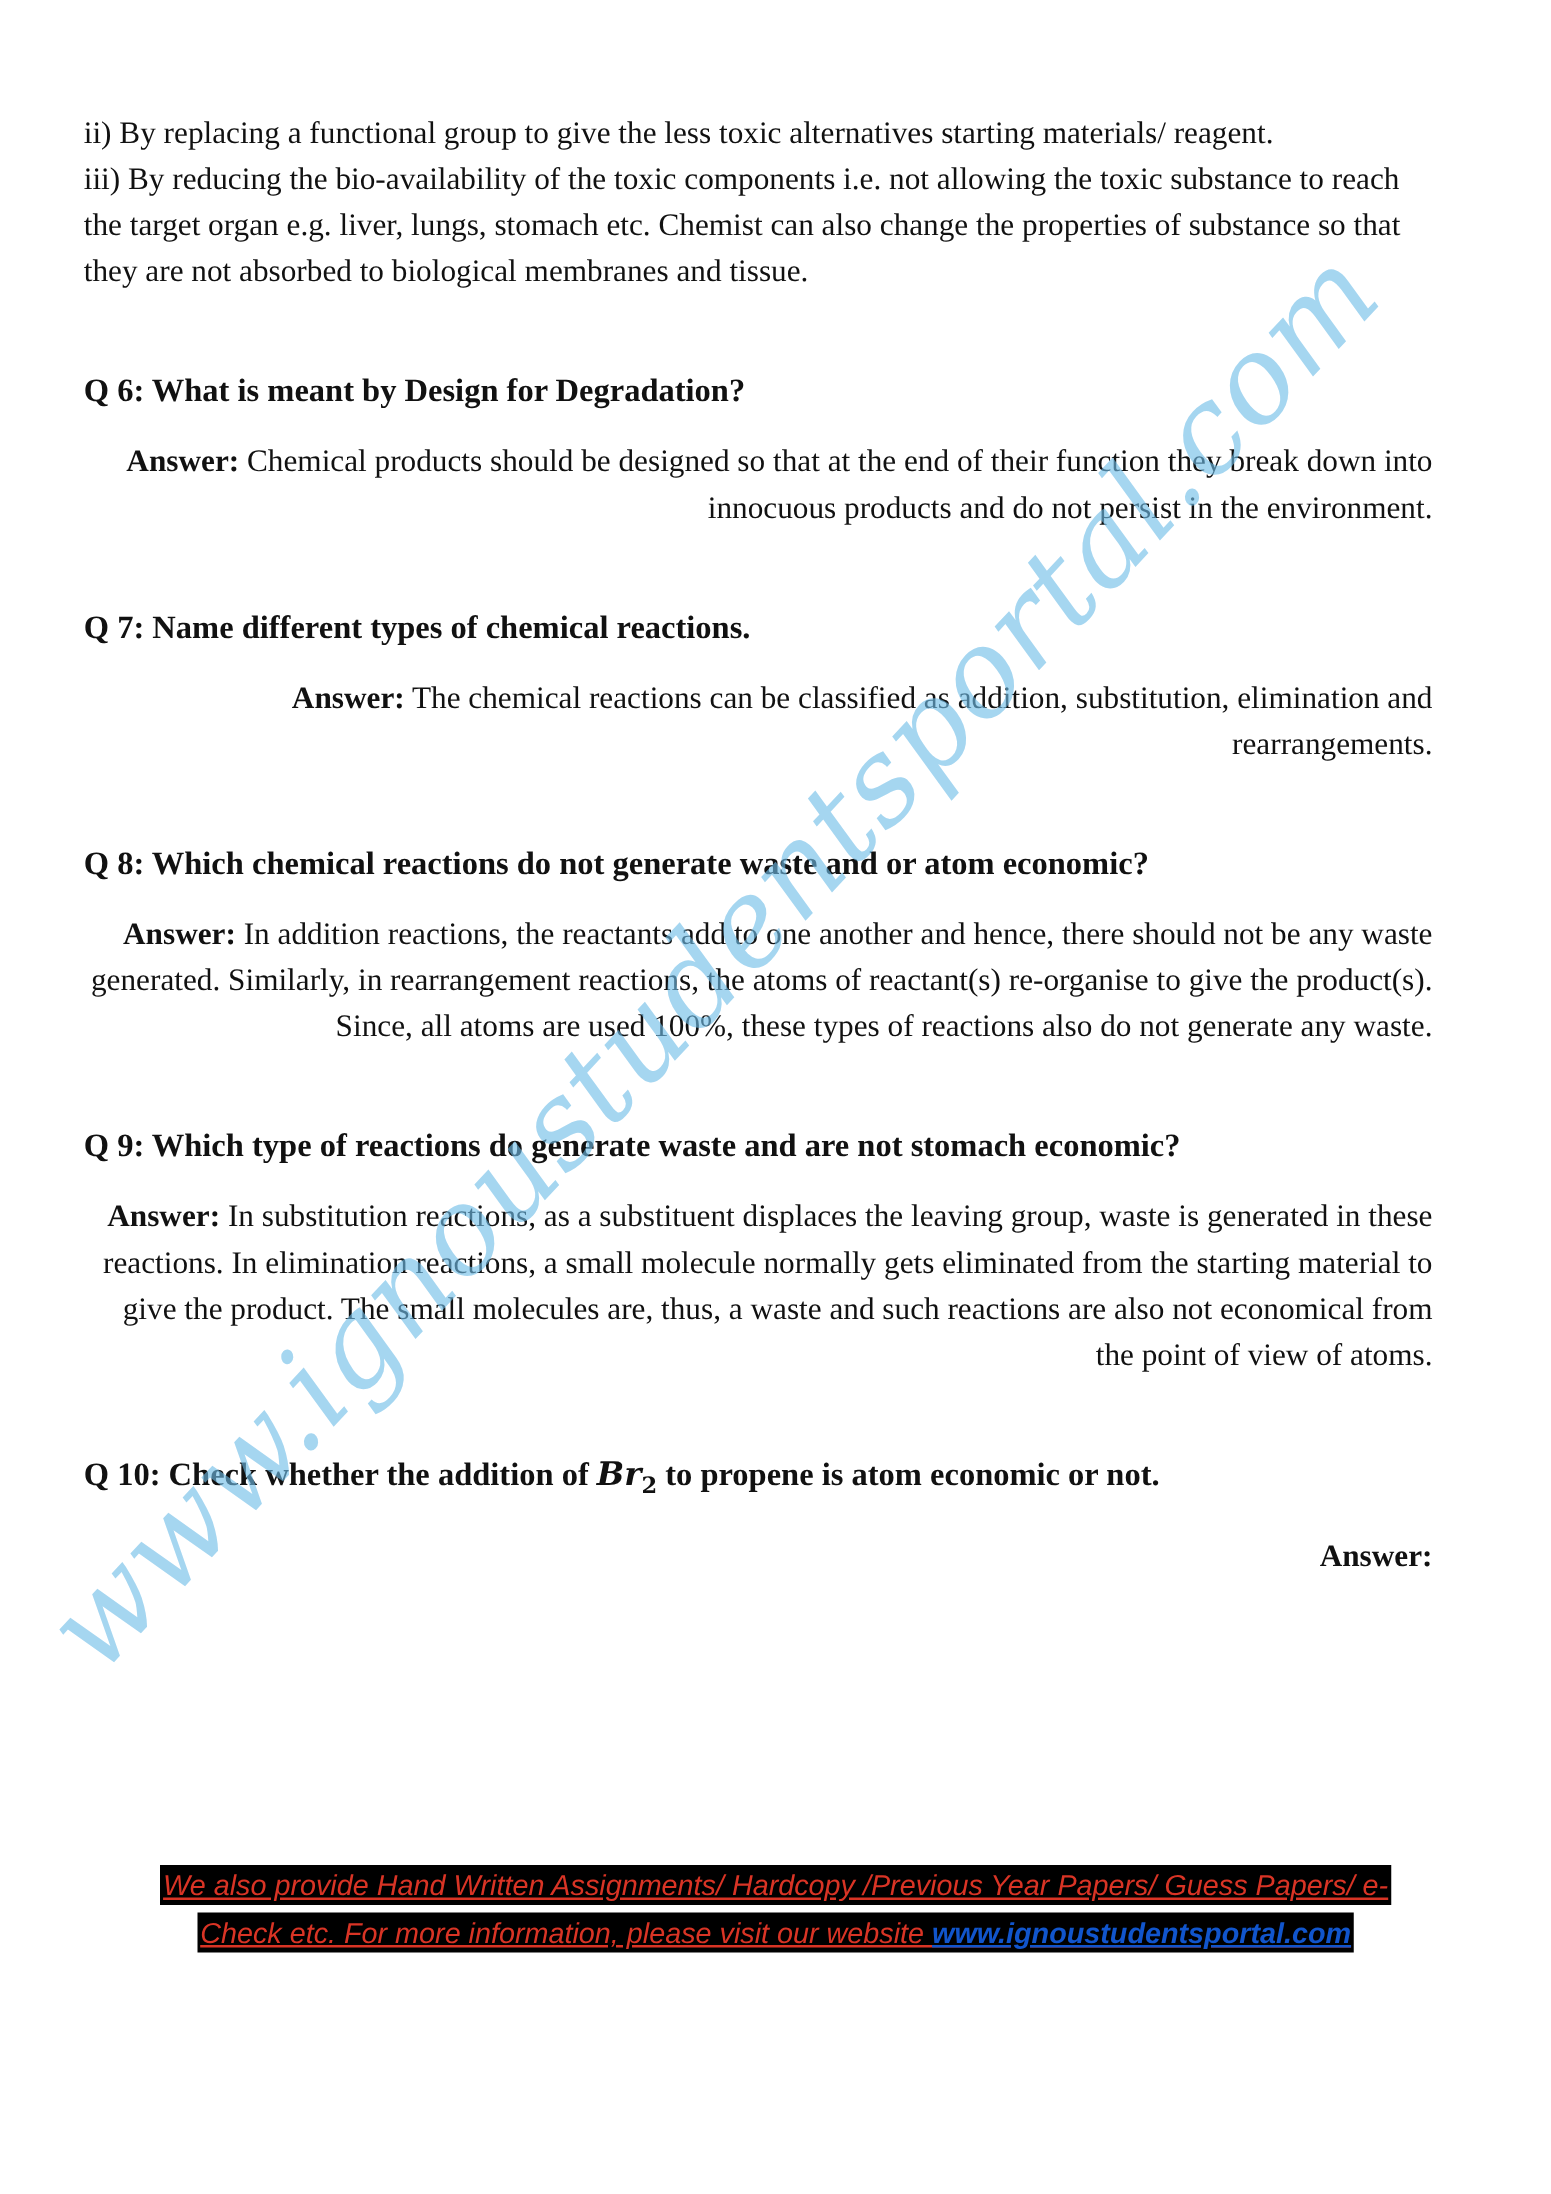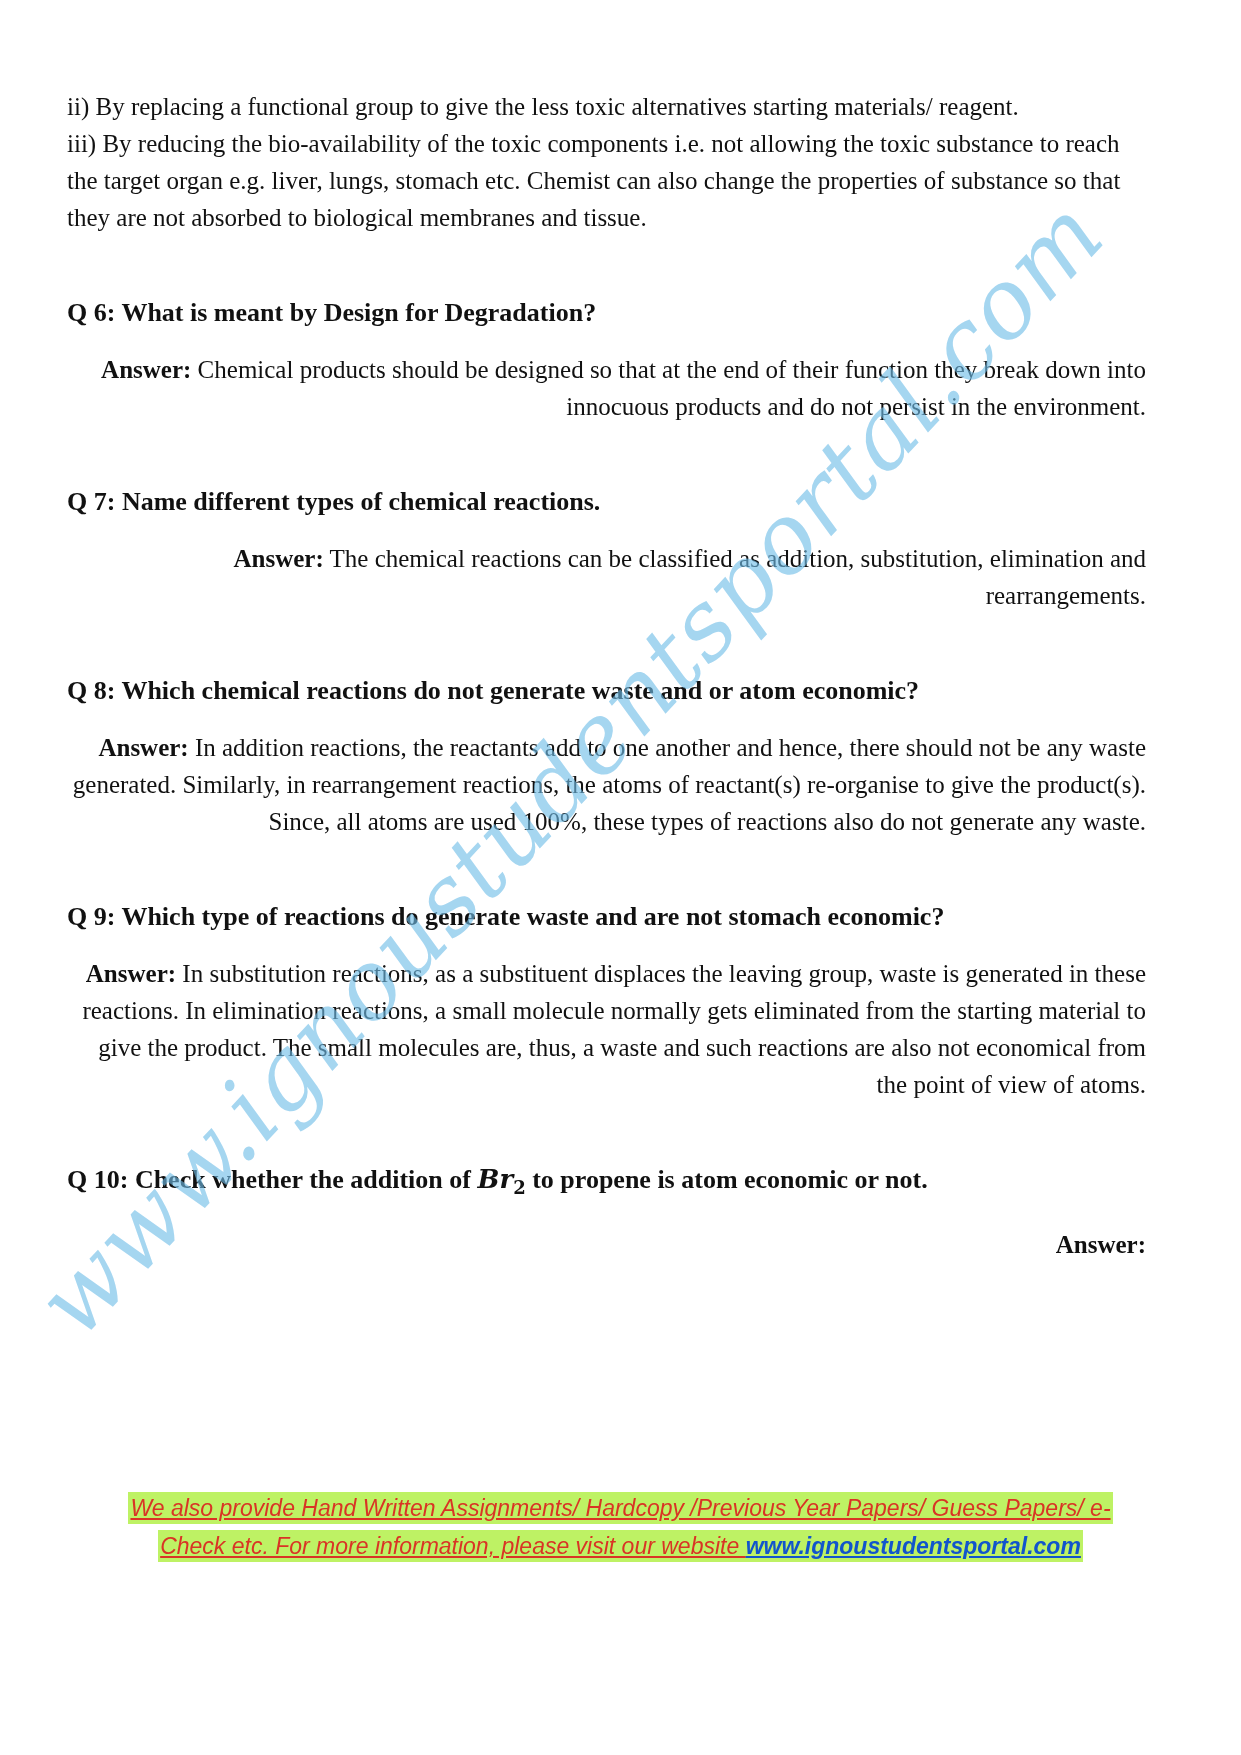--- a/index.html
+++ b/index.html
@@ -82,7 +82,7 @@
     z-index: 1;
   }
   .footer .hl {
-    background: #bef264;
+    background: #000000;
     padding: 3px 2px;
     text-decoration: underline;
     text-decoration-color: #d93425;

